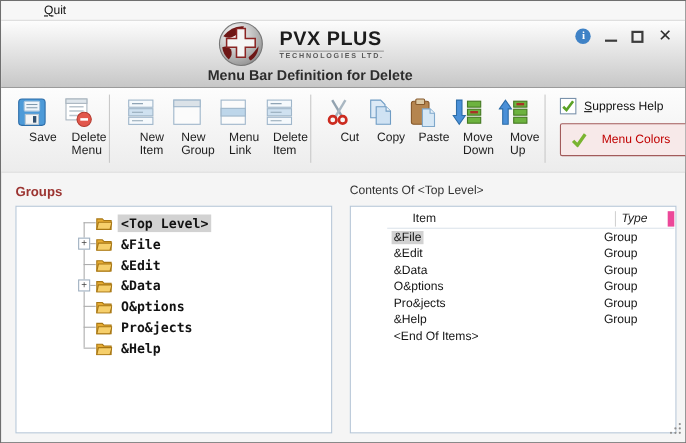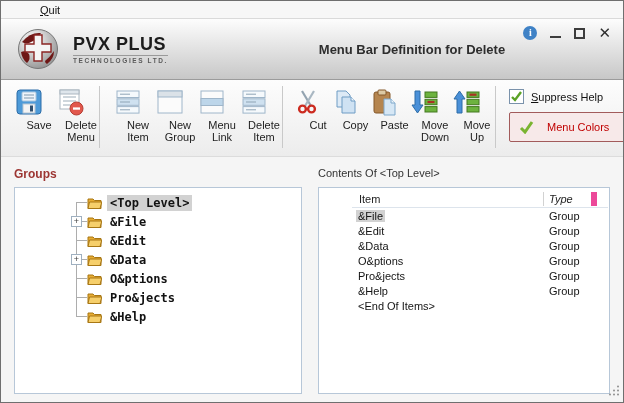--- a/index.html
+++ b/index.html
@@ -16,7 +16,7 @@
   .menubar u{text-decoration:underline;}
   
   .titlebar{height:61px;background:linear-gradient(#fdfdfd,#c7c7c7);
-    border-bottom:1px solid #9b9b9b;display:flex;align-items:center;position:relative;}
+    border-bottom:1px solid #9b9b9b;display:flex;align-items:center;position:relative;flex-direction:column;}
   .logo{display:flex;align-items:center;gap:14px;padding-left:16px;width:260px;flex:none;}
   .logo-text-1{font-size:18px;font-weight:bold;color:#1c1c1c;letter-spacing:.5px;line-height:18px;}
   .logo-text-2{font-size:6.5px;font-weight:bold;color:#5a5a5a;letter-spacing:1.6px;

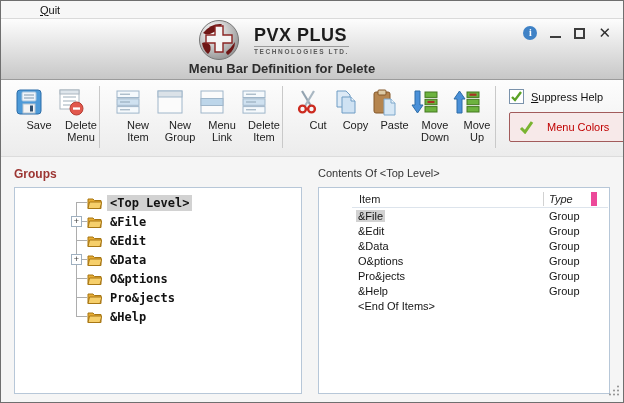--- a/index.html
+++ b/index.html
@@ -35,7 +35,7 @@
   .tb-btn{width:40px;flex:none;display:flex;flex-direction:column;align-items:center;
     padding-top:2px;margin:0 1px;cursor:default;}
   .tb-icon{height:30px;display:flex;align-items:center;justify-content:center;}
-  .tb-label{font-size:11px;color:#1d1d1d;text-align:center;line-height:1.12;margin-top:2px;margin-left:20px;}
+  .tb-label{font-size:11px;color:#1d1d1d;line-height:1.12;margin-top:2px;margin-left:20px;}
   .tb-sep{width:1px;background:#c9c9c9;height:62px;margin:1px 7px 0;flex:none;}
   .tb-right{display:flex;flex-direction:column;margin-left:6px;padding-top:4px;gap:8px;}
   .suppress-row{display:flex;align-items:center;gap:7px;font-size:11px;color:#111;}

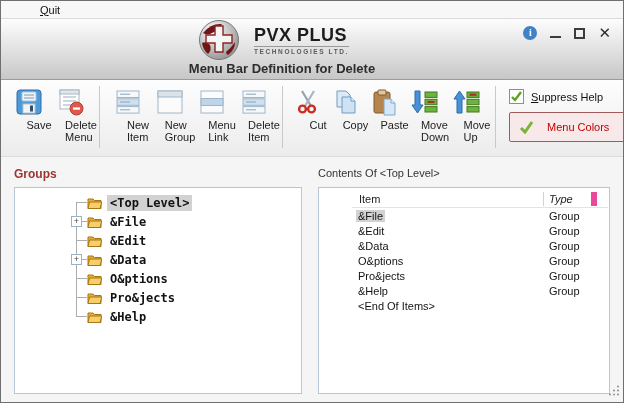--- a/index.html
+++ b/index.html
@@ -69,7 +69,7 @@
   .grid{padding-top:3px;}
   .grid-hdr{display:flex;align-items:center;height:17px;font-size:11px;color:#222;
     border-bottom:1px solid #dde4ec;margin:0 1px;}
-  .gh-item{width:192px;padding-left:7px;border-right:1px solid #d2d2d2;height:14px;line-height:14px;}
+  .gh-item{width:192px;padding-left:7px;border-right:1px solid #d2d2d2;height:14px;line-height:14px;margin-left:16px;}
   .gh-type{width:53px;padding-left:5px;border-right:6px solid #ec4899;height:14px;line-height:14px;font-style:italic;}
   .grid-row{display:flex;align-items:center;height:15px;font-size:11px;color:#141414;cursor:default;}
   .gr-item{width:193px;padding-left:5px;white-space:pre;}

